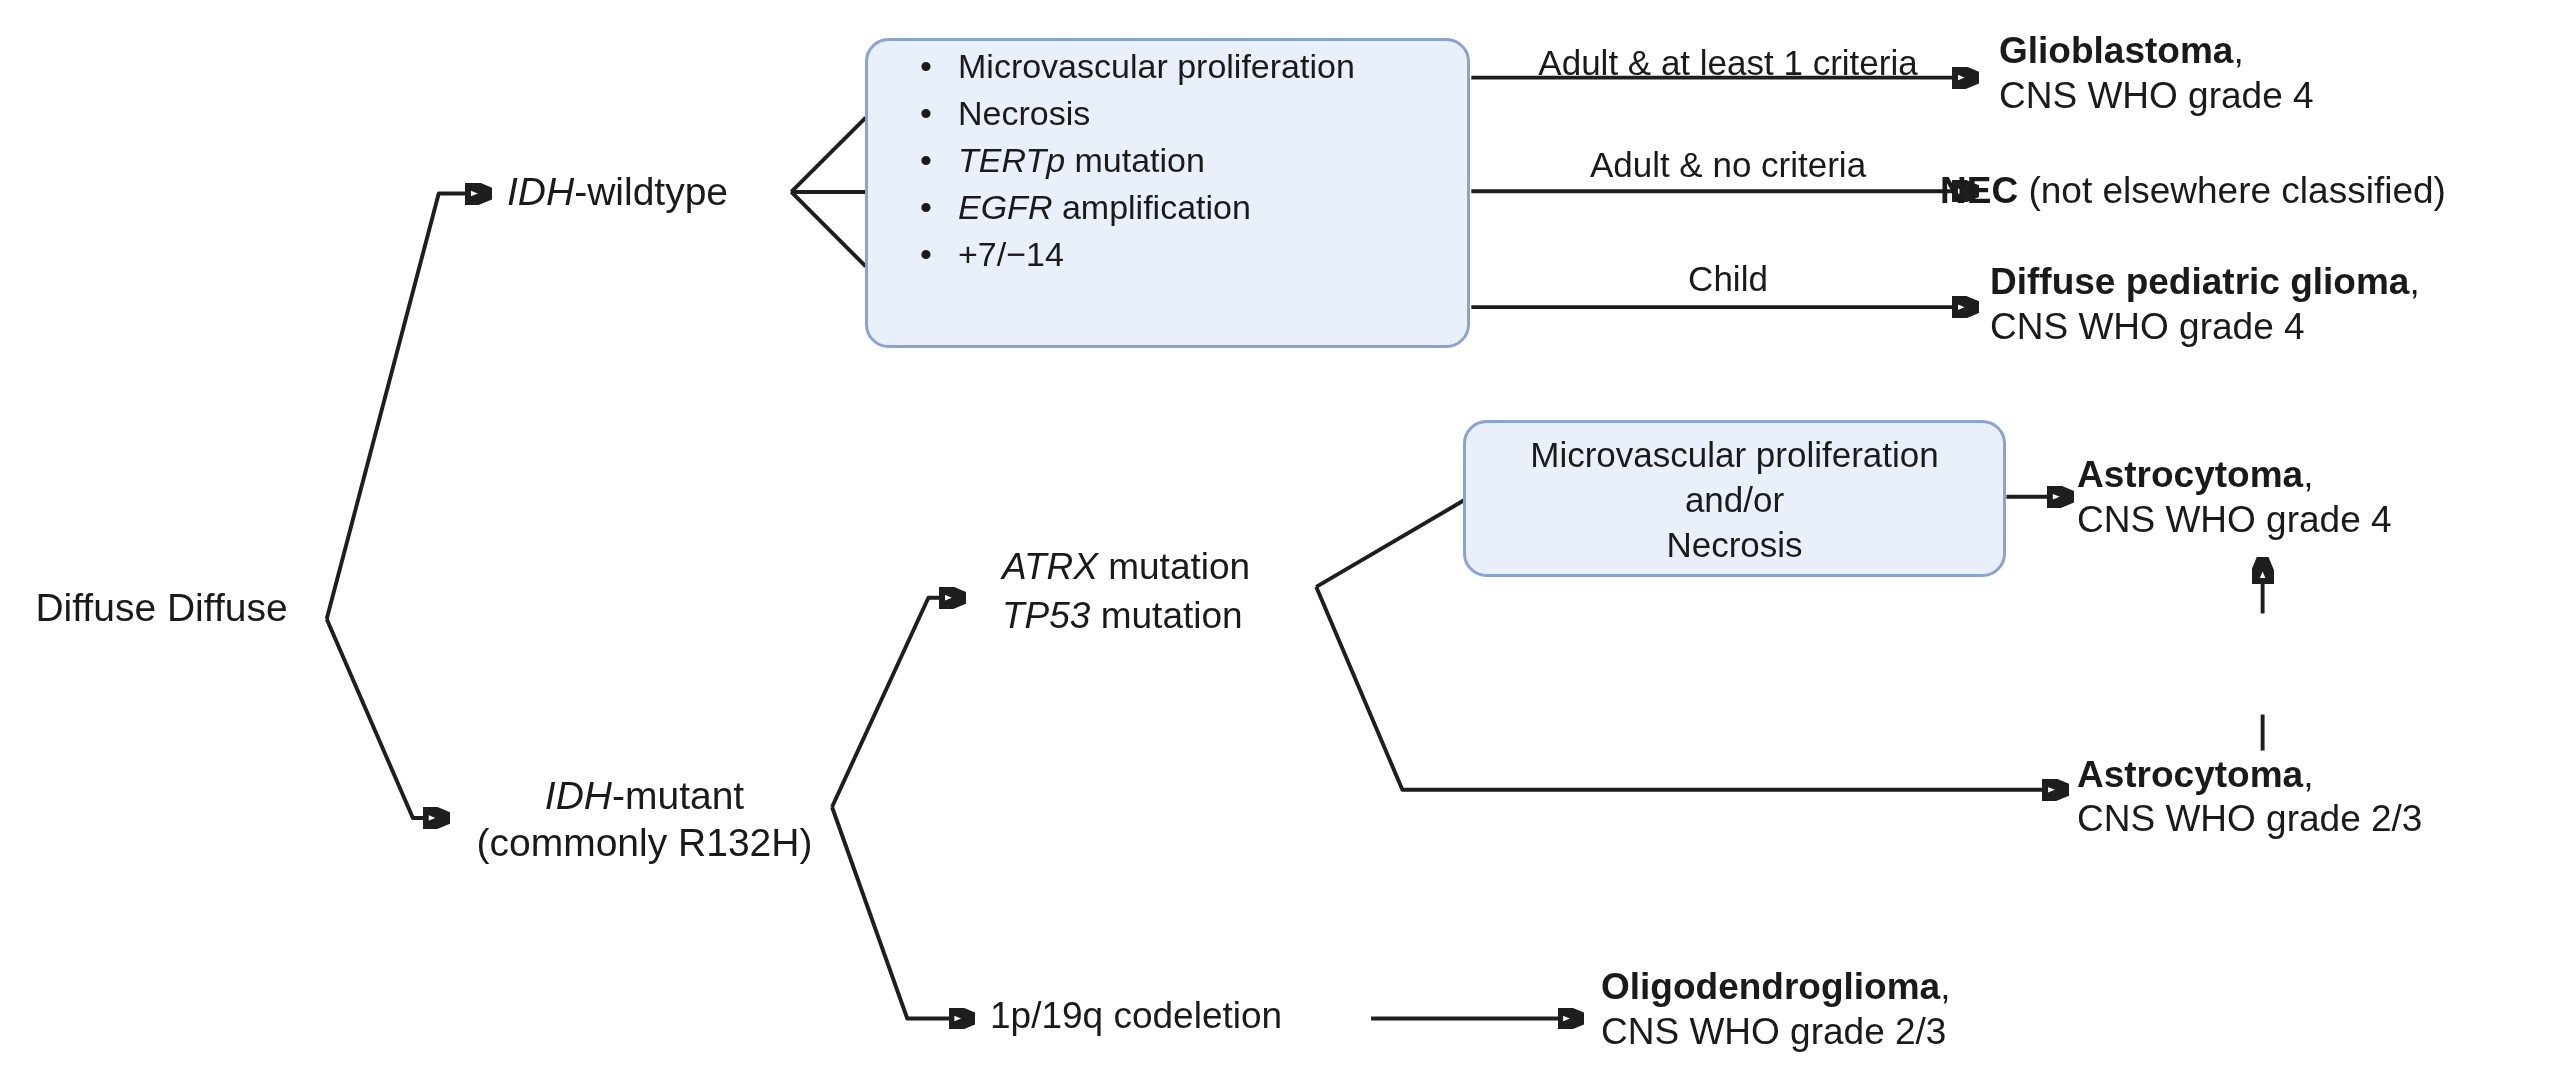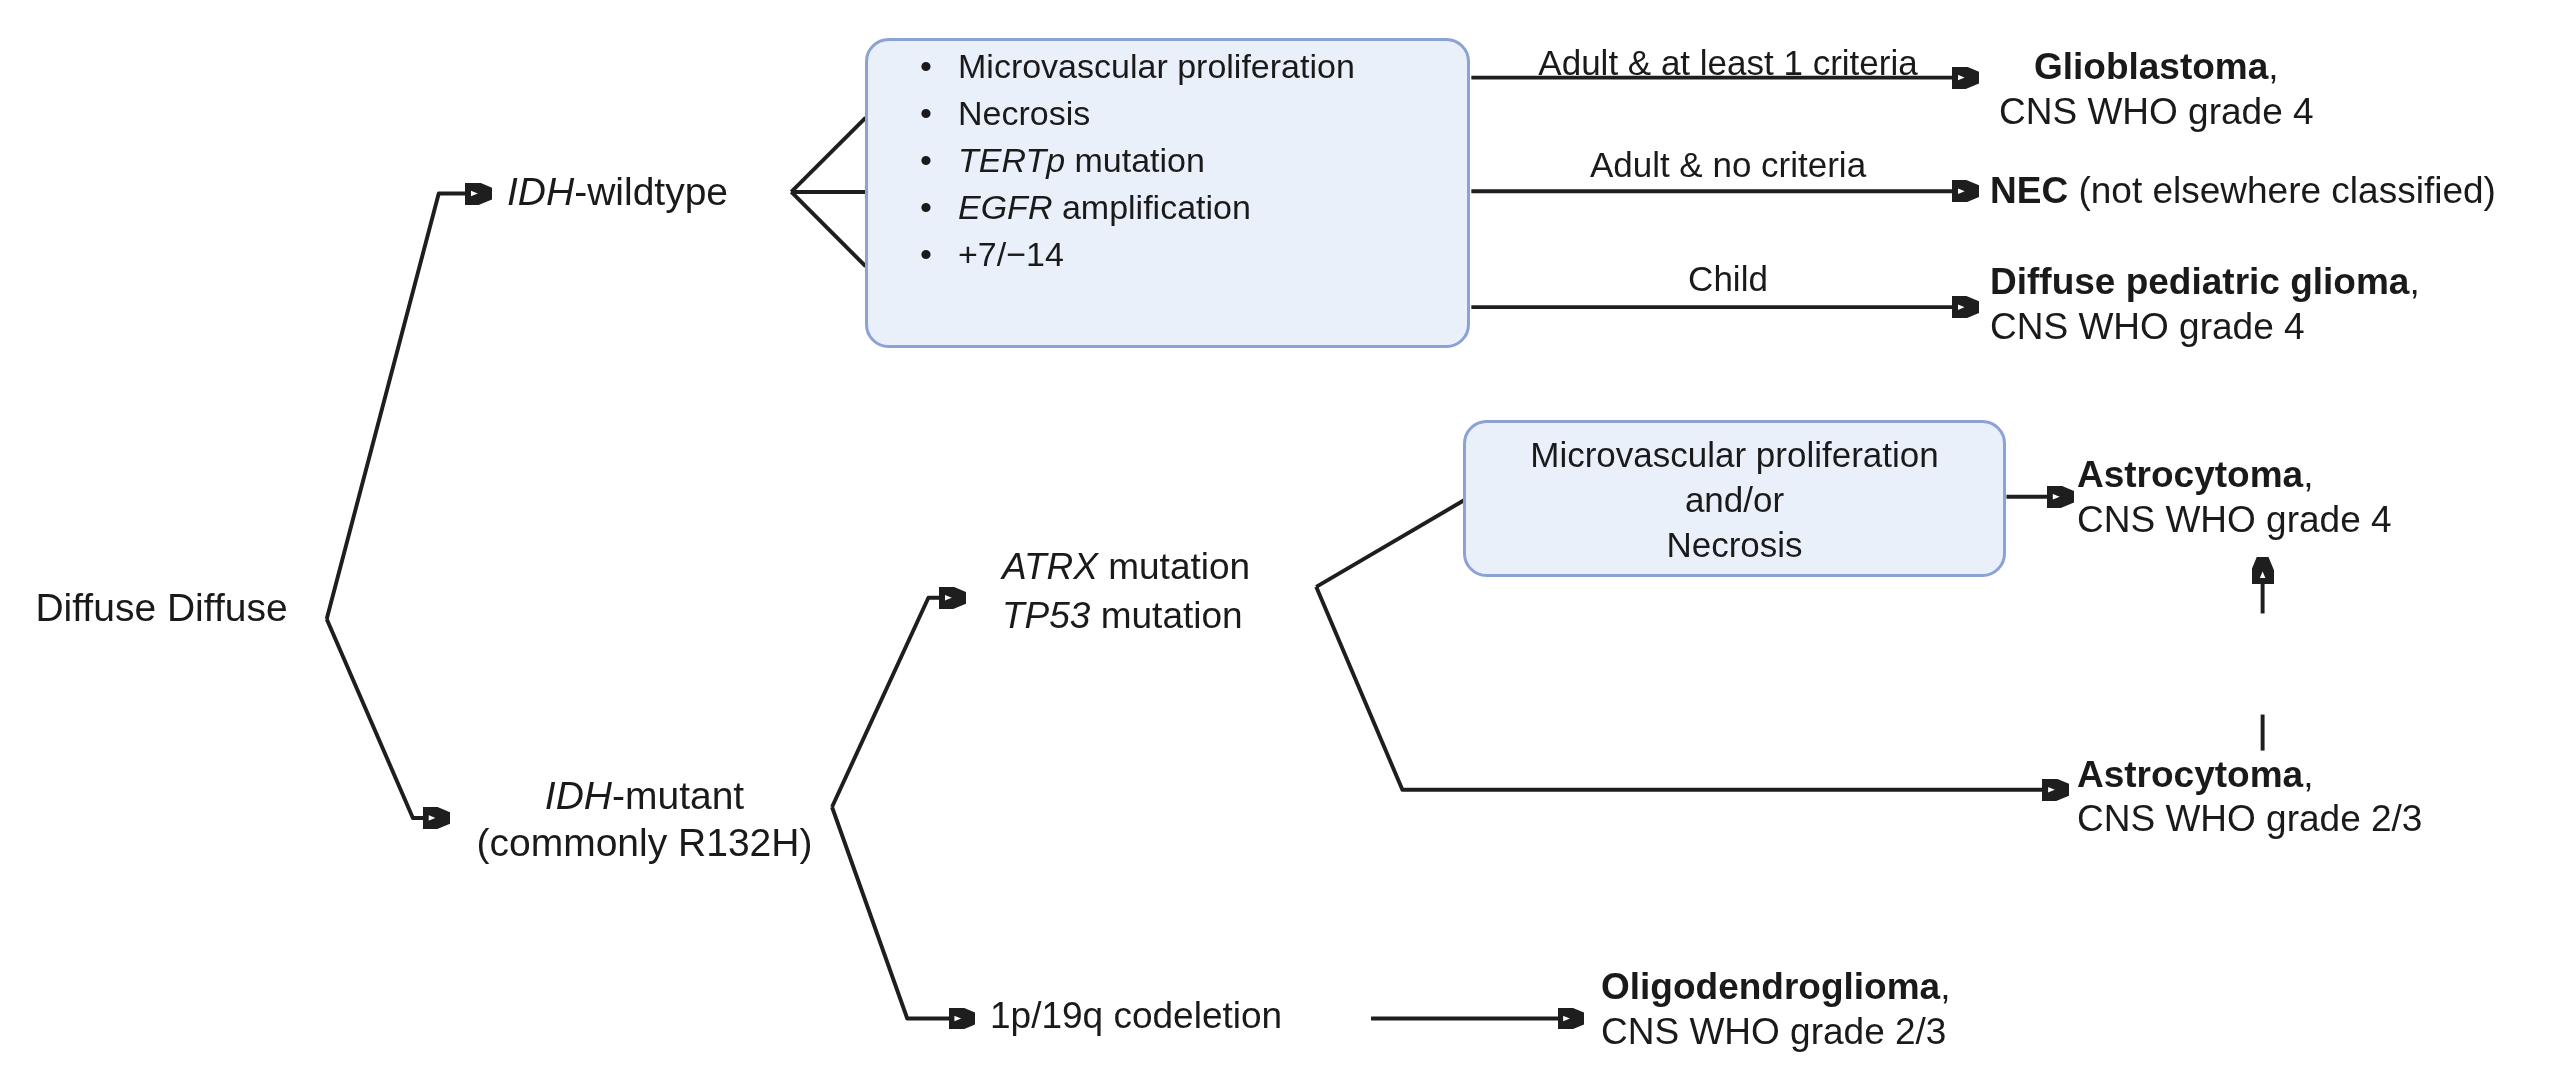--- a/index.html
+++ b/index.html
@@ -46,7 +46,7 @@
   .bl-2{top:144px;}
   .bl-3{top:258px;}
 
-  .out-glio{left:1999px;top:44px;text-align:center;}
+  .out-glio{left:1999px;top:28px;}
   .out-nec{left:1990px;top:170px;line-height:41px;}
   .out-ped{left:1990px;top:259px;}
   .out-astro4{left:2077px;top:452px;}

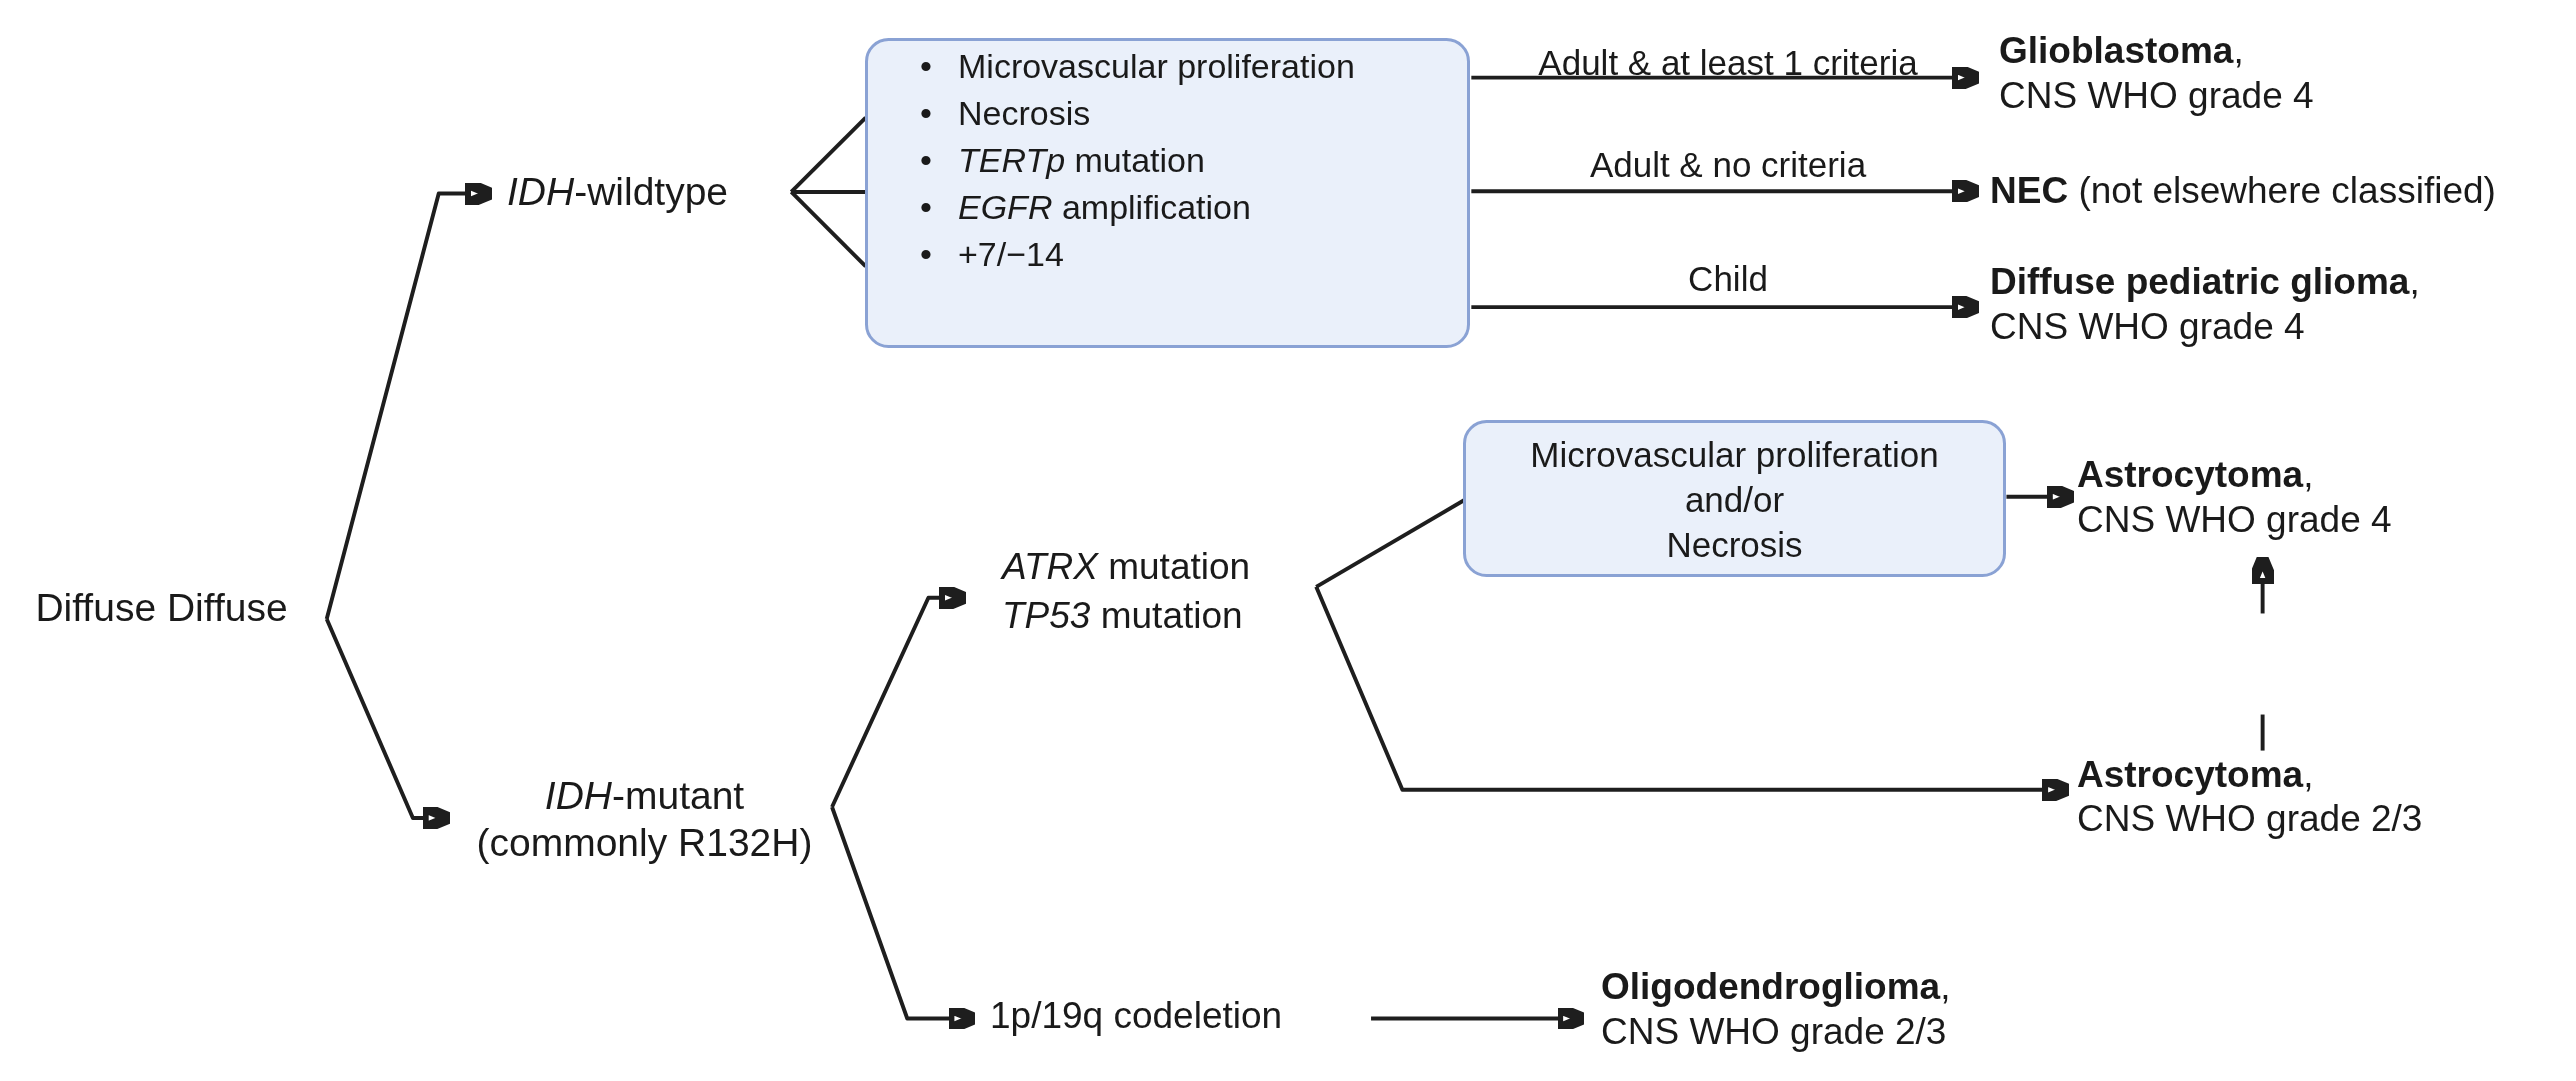--- a/index.html
+++ b/index.html
@@ -47,7 +47,7 @@
   .bl-3{top:258px;}
 
   .out-glio{left:1999px;top:28px;}
-  .out-nec{left:1990px;top:170px;line-height:41px;}
+  .out-nec{left:1940px;top:170px;line-height:41px;}
   .out-ped{left:1990px;top:259px;}
   .out-astro4{left:2077px;top:452px;}
   .out-astro23{left:2077px;top:753px;line-height:44px;}

